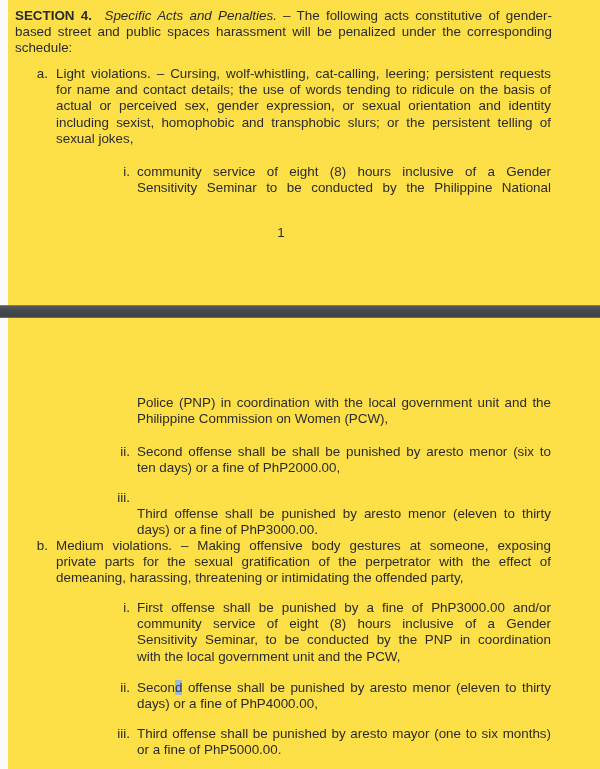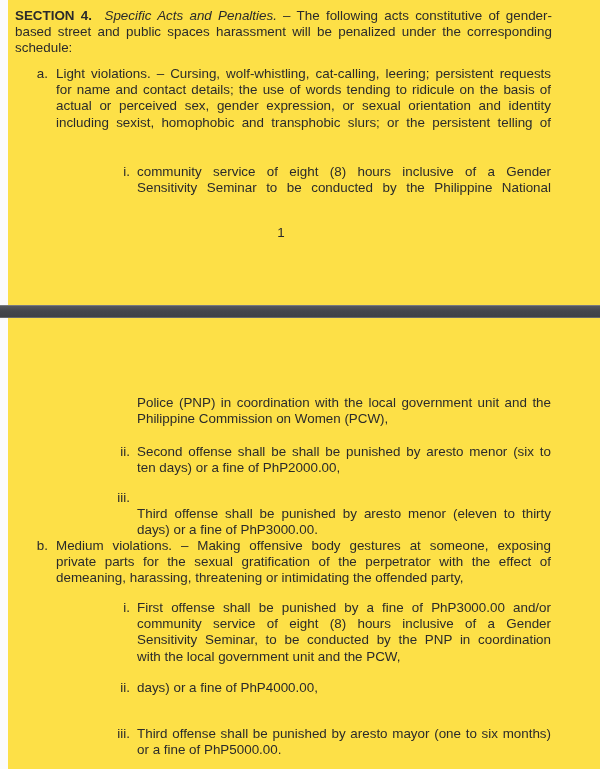--- a/index.html
+++ b/index.html
@@ -87,6 +87,7 @@
     <span class="line">for name and contact details; the use of words tending to ridicule on the basis of</span>
     <span class="line">actual or perceived sex, gender expression, or sexual orientation and identity</span>
     <span class="line">including sexist, homophobic and transphobic slurs; or the persistent telling of</span>
+    <span class="line last">sexual jokes,</span>
   </div>
 
   <span class="label" style="left:100px; top:164px; width:22px;">i.</span>

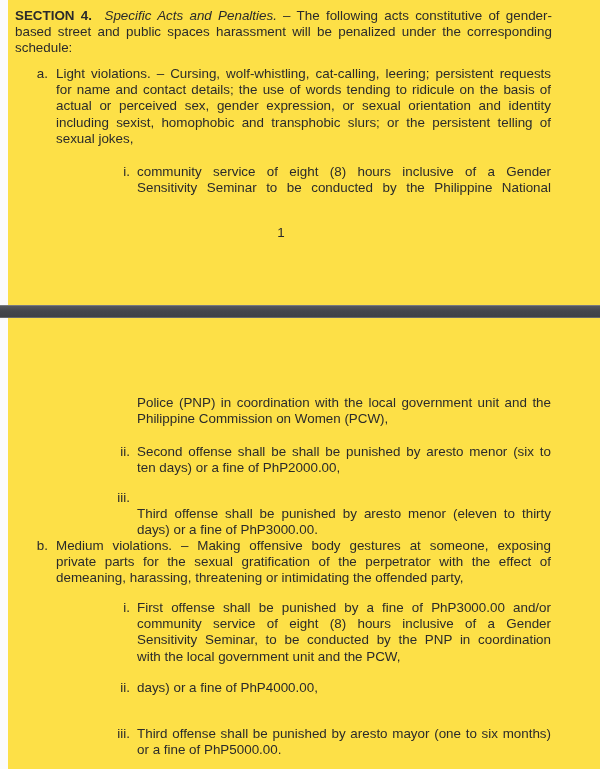--- a/index.html
+++ b/index.html
@@ -137,6 +137,7 @@
 
   <span class="label" style="left:96px; top:362px; width:26px;">ii.</span>
   <div class="para" style="left:129px; top:362px; width:414px;">
+    <span class="line"><span>Secon</span><span class="hl">d</span><span> offense shall be punished by aresto menor (eleven to thirty</span></span>
     <span class="line last">days) or a fine of PhP4000.00,</span>
   </div>
 

